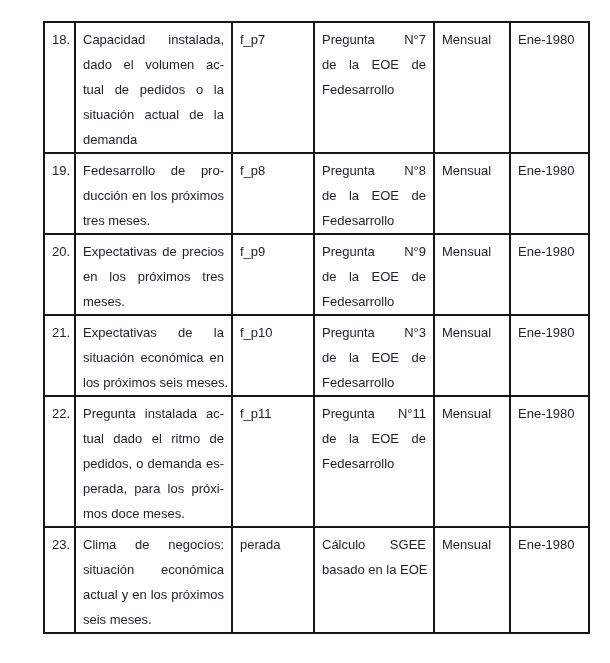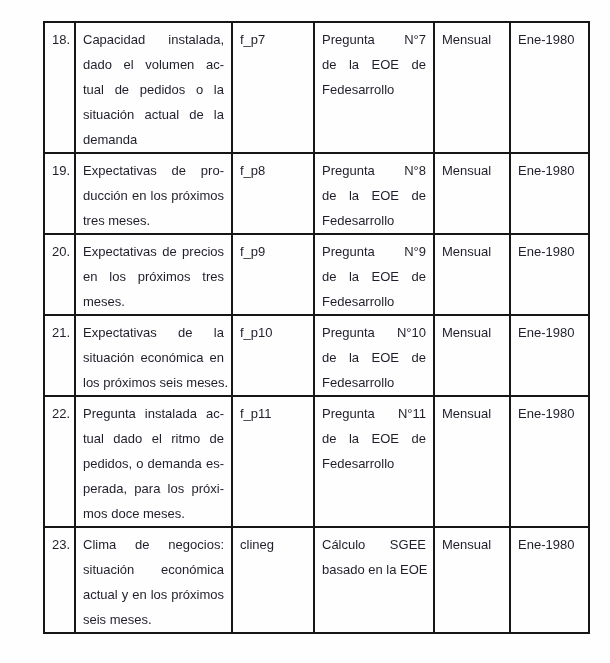--- a/index.html
+++ b/index.html
@@ -100,7 +100,7 @@
         <td class="num">19.</td>
         <td>
             <div class="lines">
-              <div>Expectativas de pro-</div>
+              <div>Fedesarrollo de pro-</div>
               <div>ducción en los próximos</div>
               <div>tres meses.</div>
             </div>

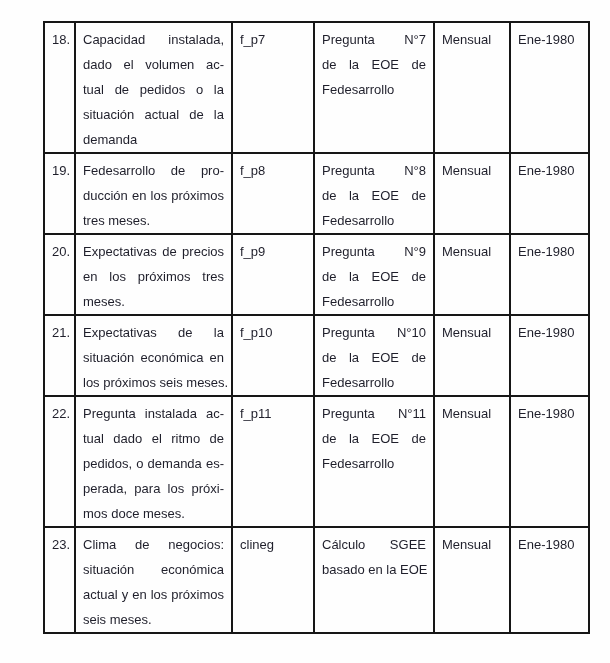--- a/index.html
+++ b/index.html
@@ -148,7 +148,7 @@
         <td>f_p10</td>
         <td>
             <div class="lines">
-              <div>Pregunta N°10</div>
+              <div>Pregunta N°3</div>
               <div>de la EOE de</div>
               <div>Fedesarrollo</div>
             </div>

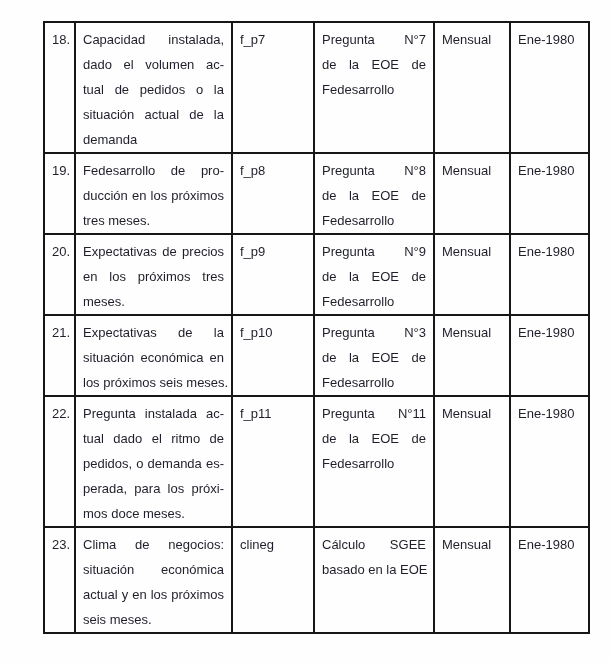--- a/index.html
+++ b/index.html
@@ -188,7 +188,7 @@
               <div>seis meses.</div>
             </div>
           </td>
-        <td>clineg</td>
+        <td>perada</td>
         <td>
             <div class="lines">
               <div>Cálculo SGEE</div>

